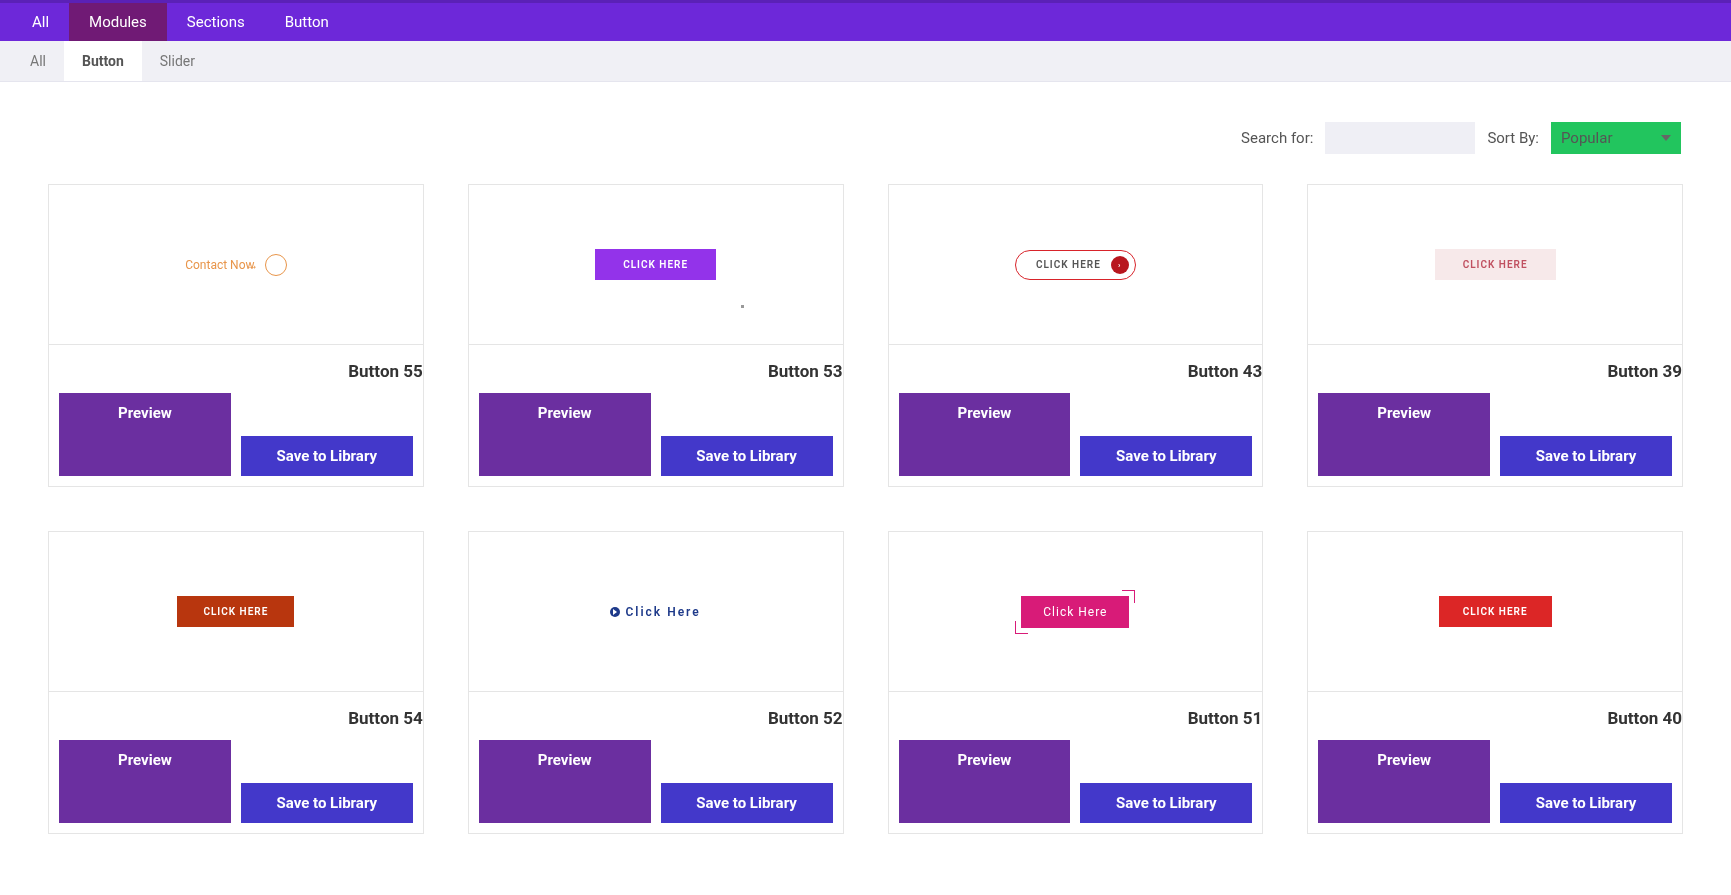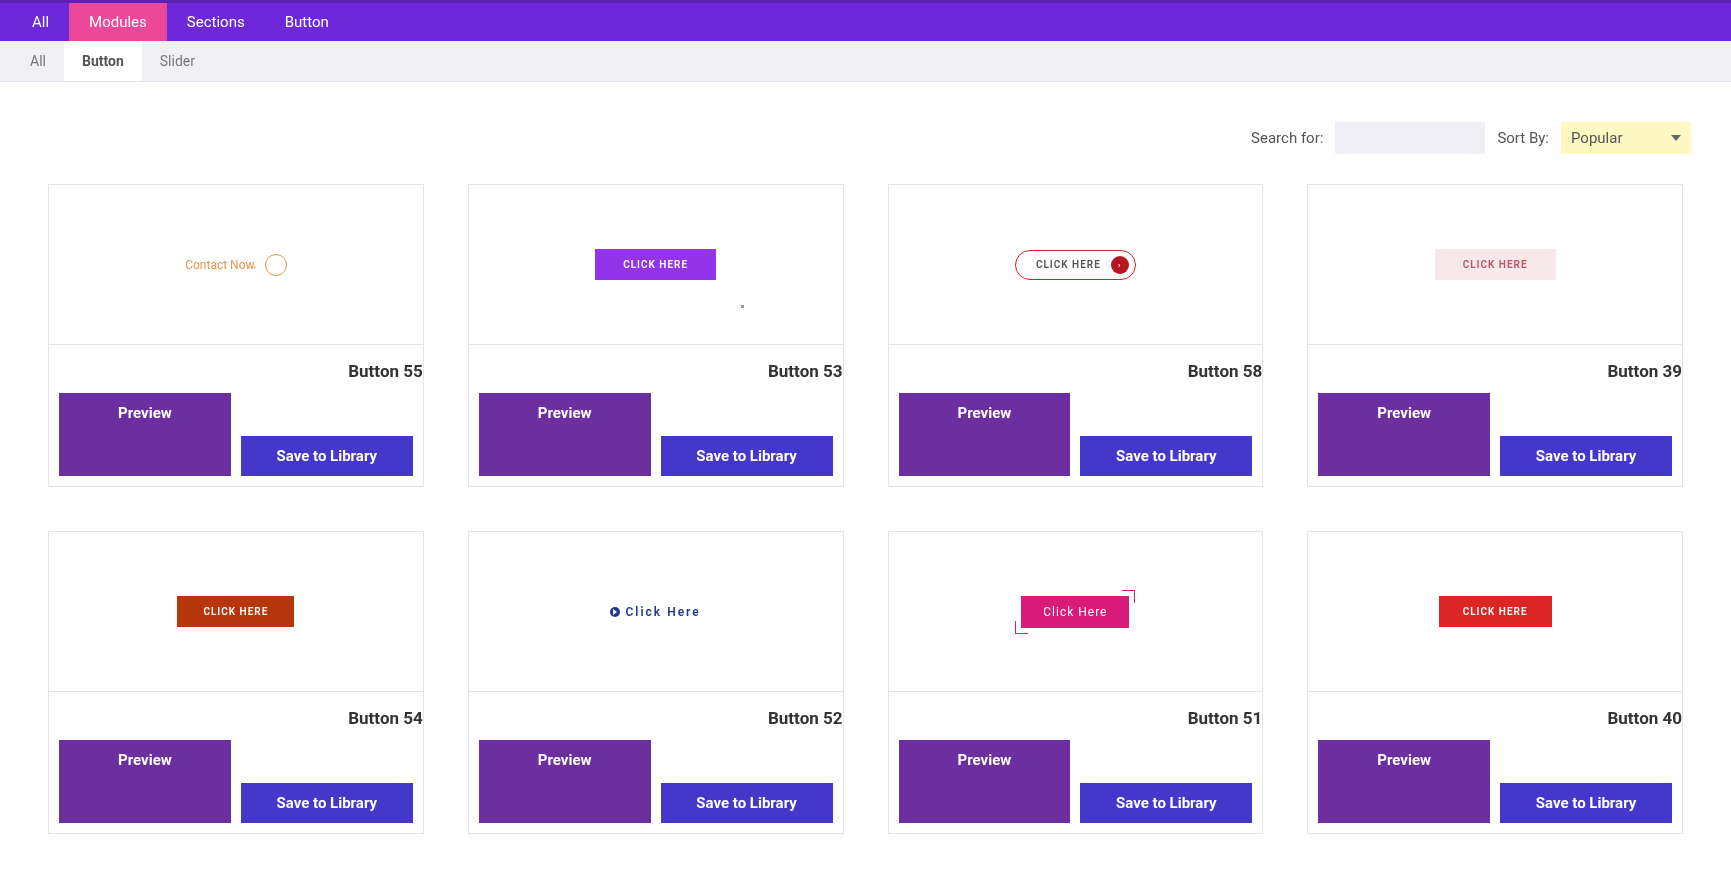--- a/index.html
+++ b/index.html
@@ -27,7 +27,7 @@
     font-size: 15px;
   }
   .topbar .tab.active {
-    background: #ec4899;
+    background: #701a75;
   }
   .subbar {
     background: #f0f0f5;

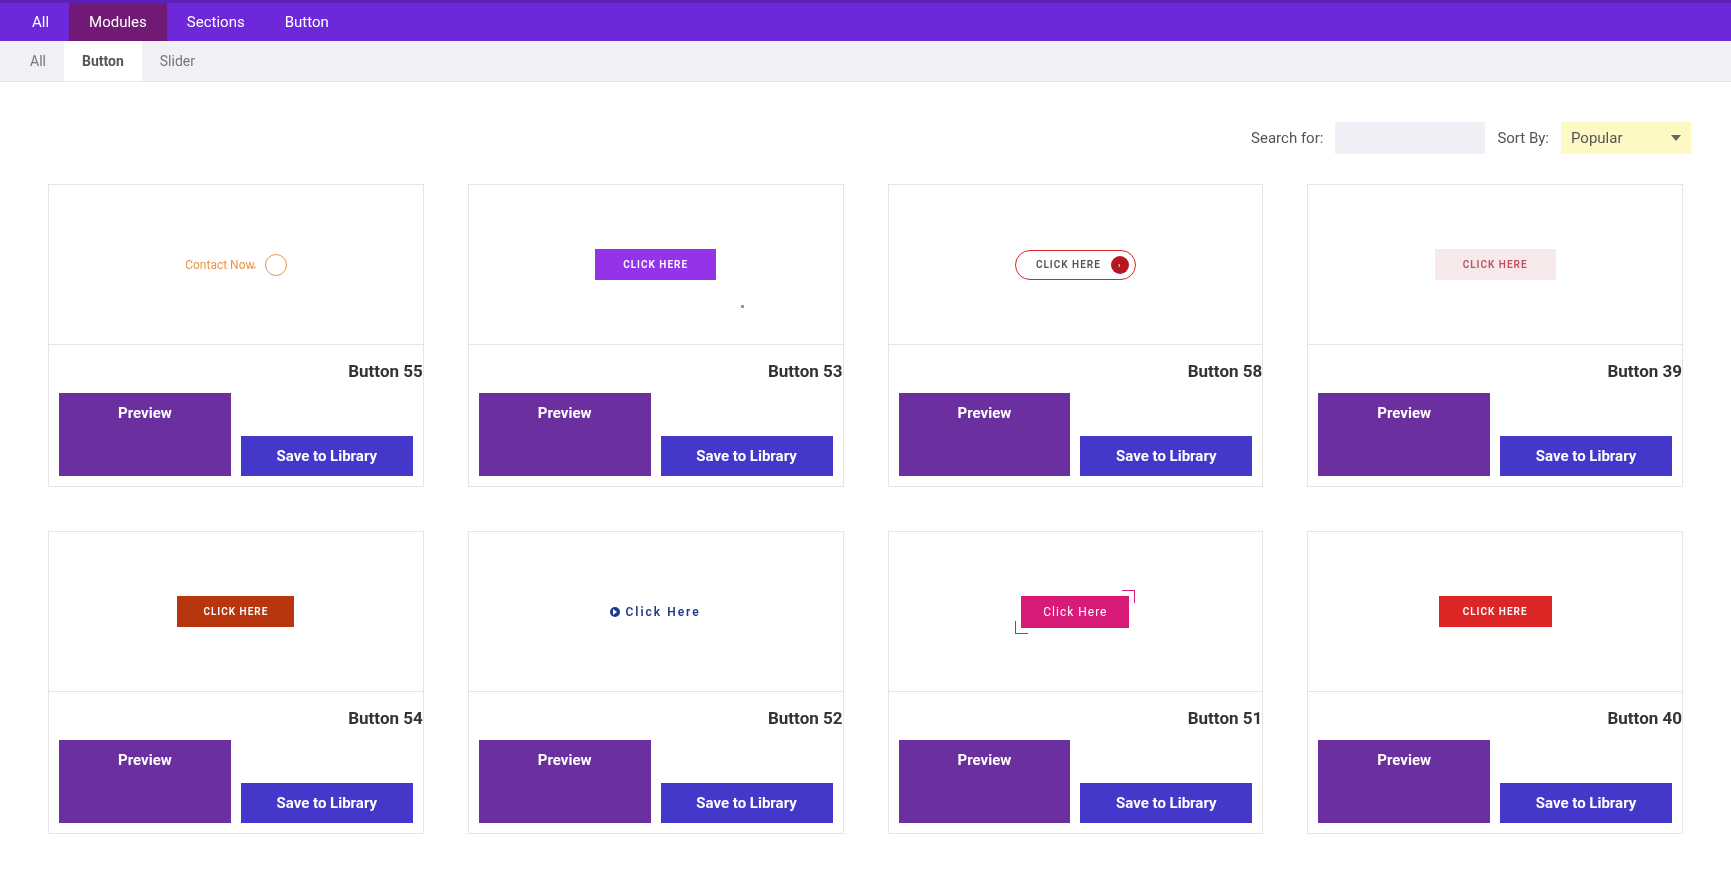--- a/index.html
+++ b/index.html
@@ -51,7 +51,7 @@
     justify-content: flex-end;
     align-items: center;
     gap: 12px;
-    padding: 40px 40px 30px 50px;
+    padding: 40px 50px 30px 50px;
     color: #555;
     font-size: 15px;
   }

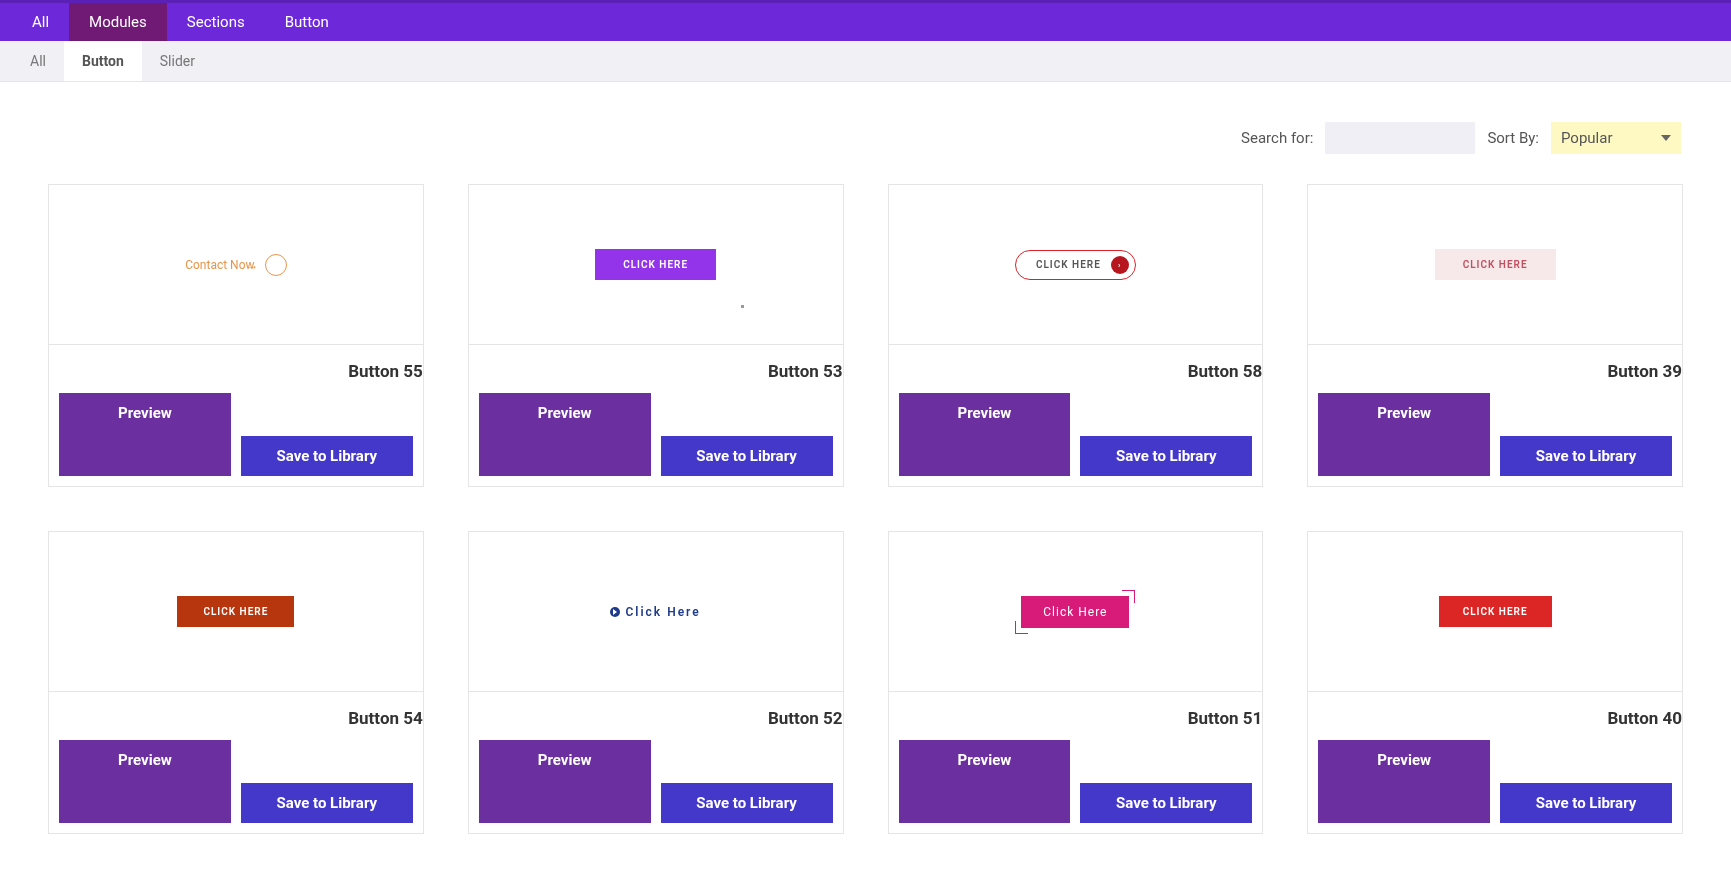--- a/index.html
+++ b/index.html
@@ -64,7 +64,7 @@
   }
   .controls-row .sort-select {
     position: relative;
-    background: #fef9c3;
+    background: #22c55e;
     height: 32px;
     width: 130px;
     display: flex;

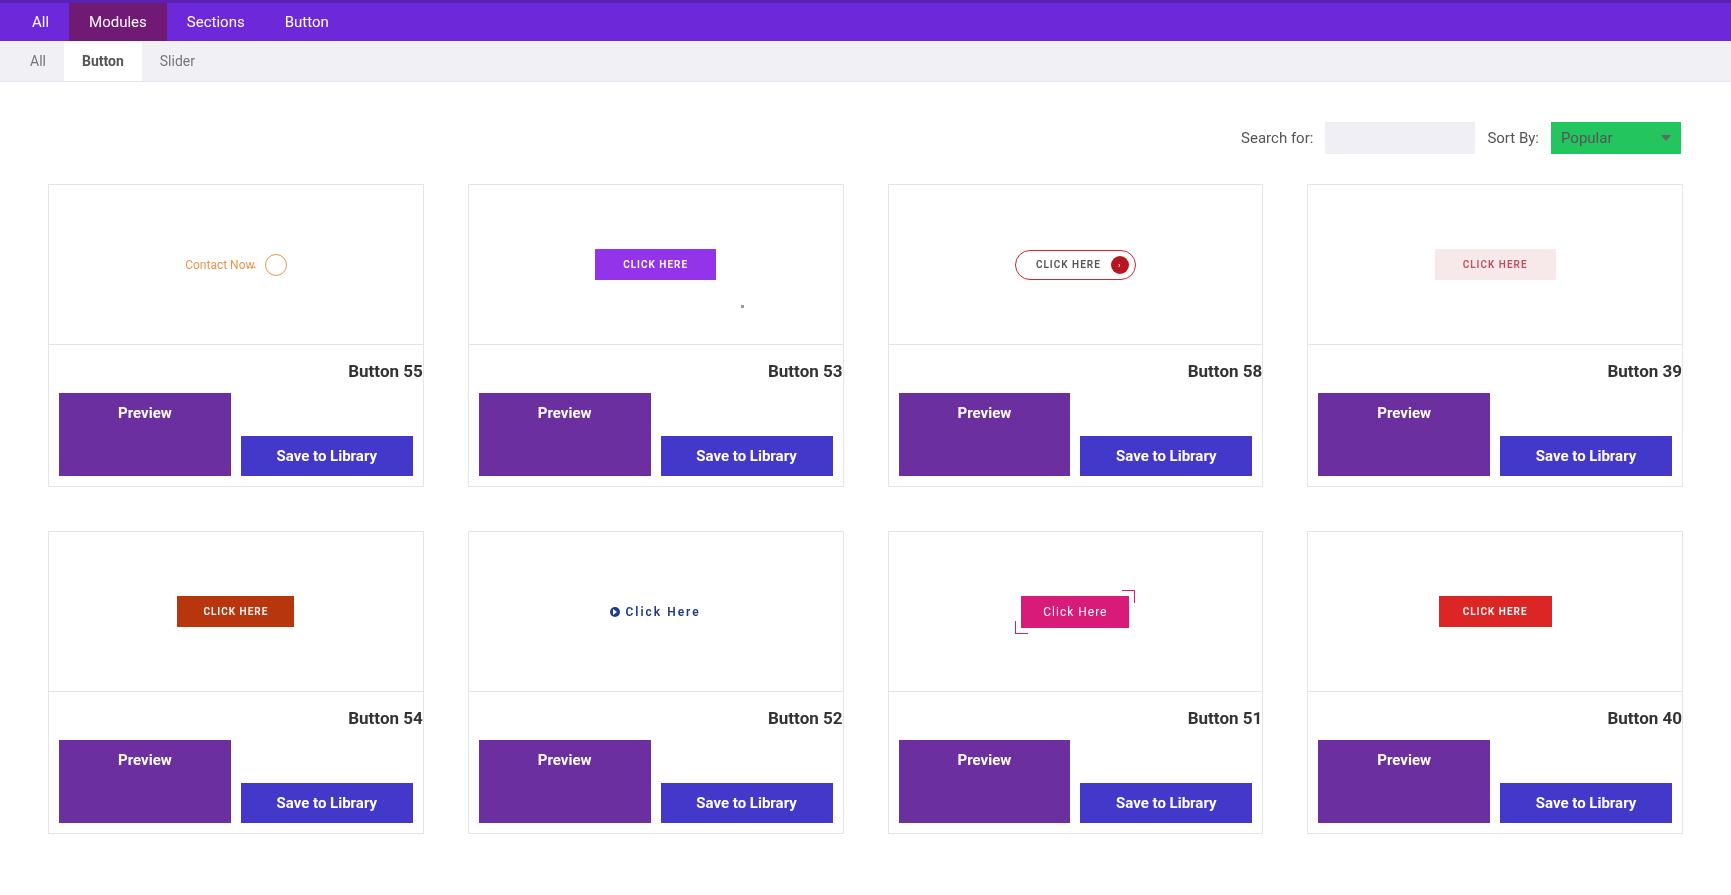--- a/index.html
+++ b/index.html
@@ -340,7 +340,7 @@
           <span class="dot">›</span>
         </div>
       </div>
-      <div class="card-title">Button 58</div>
+      <div class="card-title">Button 43</div>
       <div class="card-actions">
         <div class="btn-preview">Preview</div>
         <div class="btn-save">Save to Library</div>

